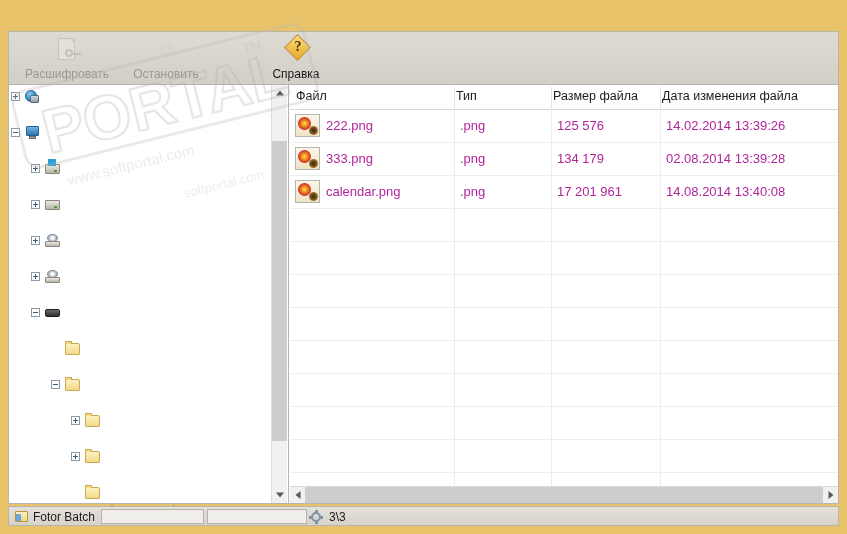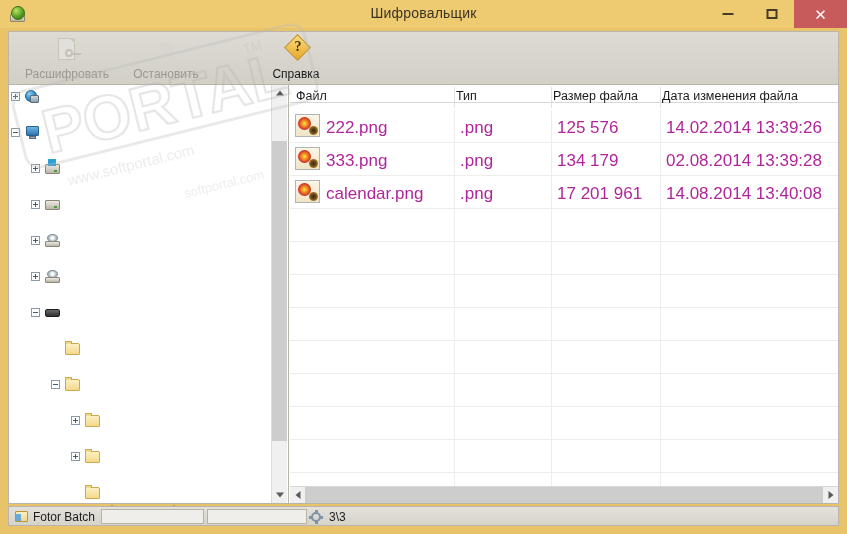--- a/index.html
+++ b/index.html
@@ -672,24 +672,6 @@
 
 <div id="app">
 
-  <div class="titlebar">
-    <div class="title-icon">
-      <div class="disk"></div>
-      <div class="globe"></div>
-    </div>
-    <div class="title-text">Шифровальщик</div>
-    <div class="wincontrols">
-      <div class="wbtn">
-        <div class="gl min-gl"></div>
-      </div>
-      <div class="wbtn">
-        <div class="gl max-gl"></div>
-      </div>
-      <div class="wbtn close">
-        <div class="gl close-gl">✕</div>
-      </div>
-    </div>
-  </div>
 
   <div class="toolbar">
 

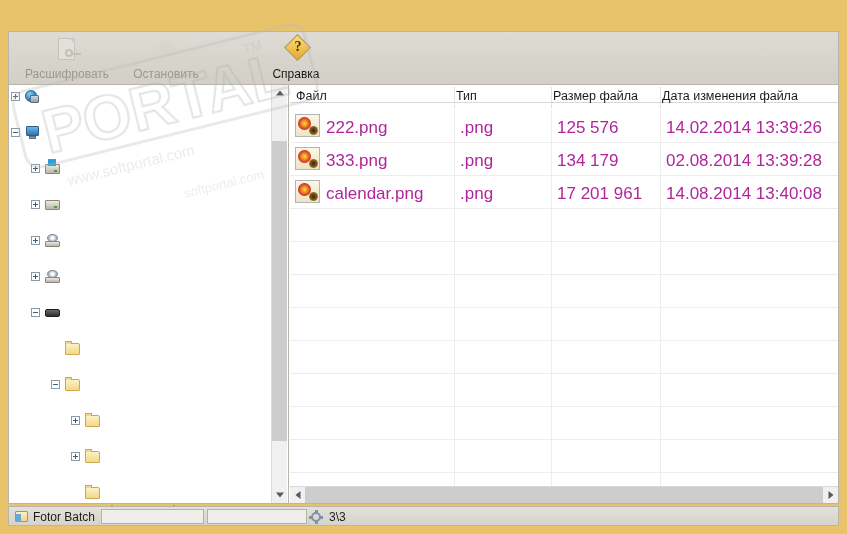--- a/index.html
+++ b/index.html
@@ -486,7 +486,7 @@
   .lhead {
     position: absolute;
     left: 0; top: 0;
-    width: 548px; height: 18px;
+    width: 548px; height: 25px;
     background: #ffffff;
     border-bottom: 1px solid #d8d8d8;
     box-sizing: border-box;

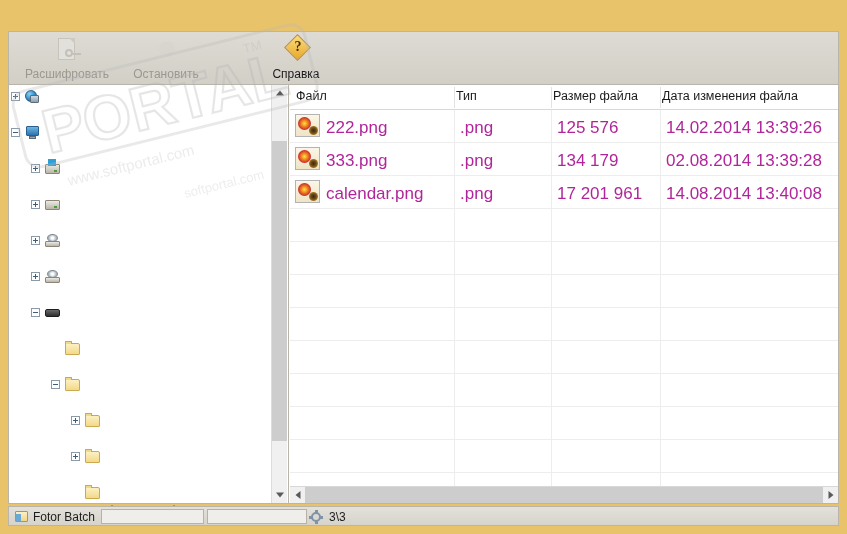--- a/index.html
+++ b/index.html
@@ -521,7 +521,7 @@
   .cell {
     position: absolute;
     top: 8px;
-    font-size: 17px;
+    font-size: 13px;
     color: #b0269a;
     white-space: nowrap;
   }

